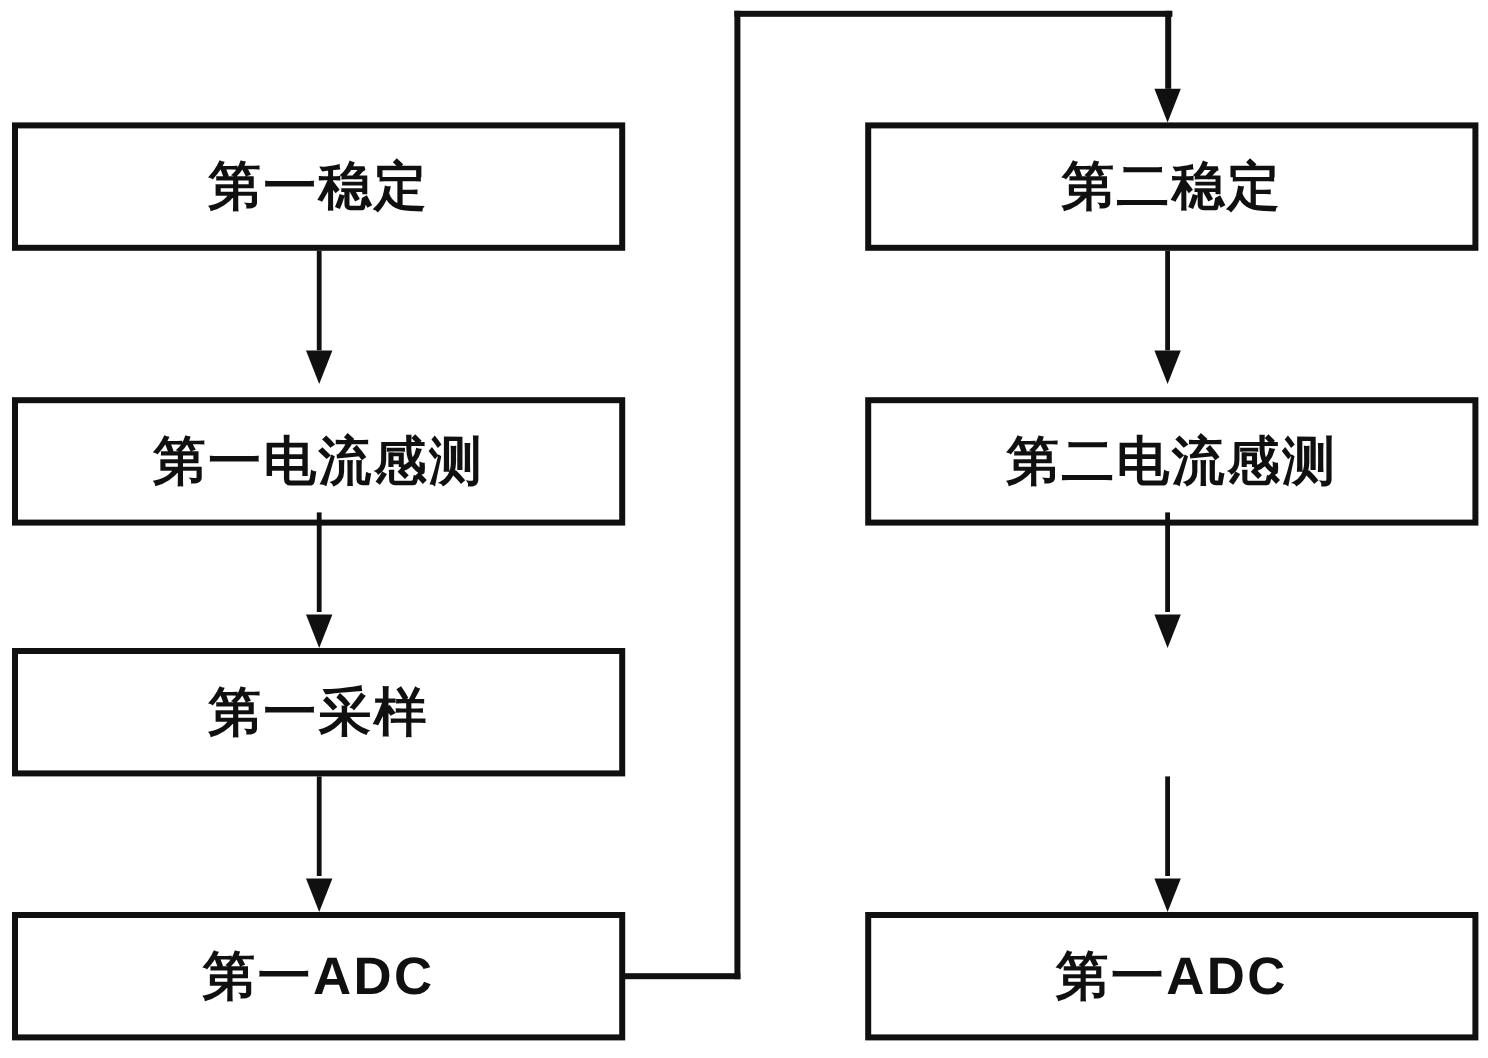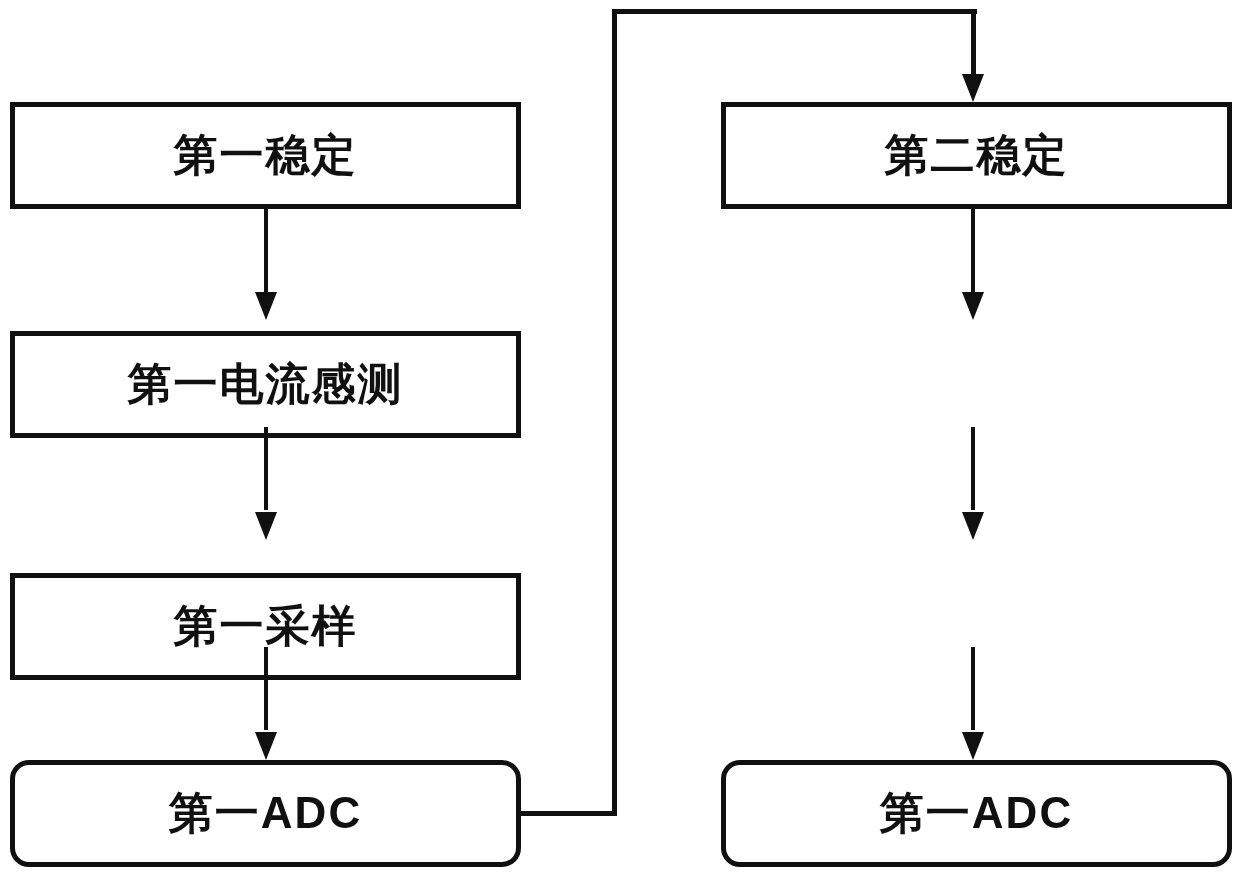--- a/index.html
+++ b/index.html
@@ -77,6 +77,9 @@
   <div class="node col-right row-0">
     <span>第二稳定</span>
   </div>
+  <div class="node col-right row-1">
+    <span>第二电流感测</span>
+  </div>
   <div class="node col-right row-3">
     <span>第一ADC</span>
   </div>

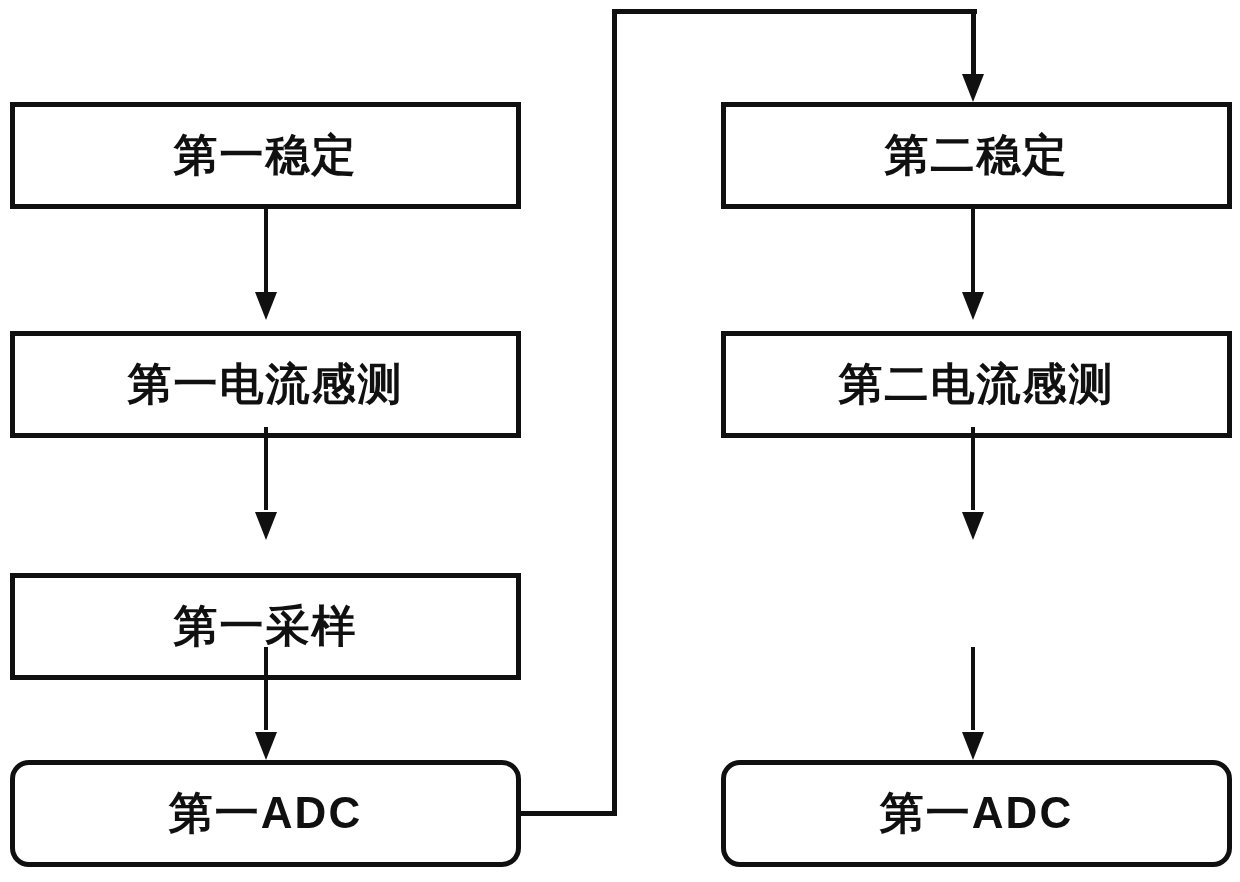--- a/index.html
+++ b/index.html
@@ -38,7 +38,7 @@
   .col-right { left: 721px; }
   .row-0 { top: 102px; }
   .row-1 { top: 331px; }
-  .row-2 { top: 540px; margin-top: 33px; }
+  .row-2 { top: 540px; }
   .row-3 { top: 760px; border-radius: 19px; }
 
   .seg {

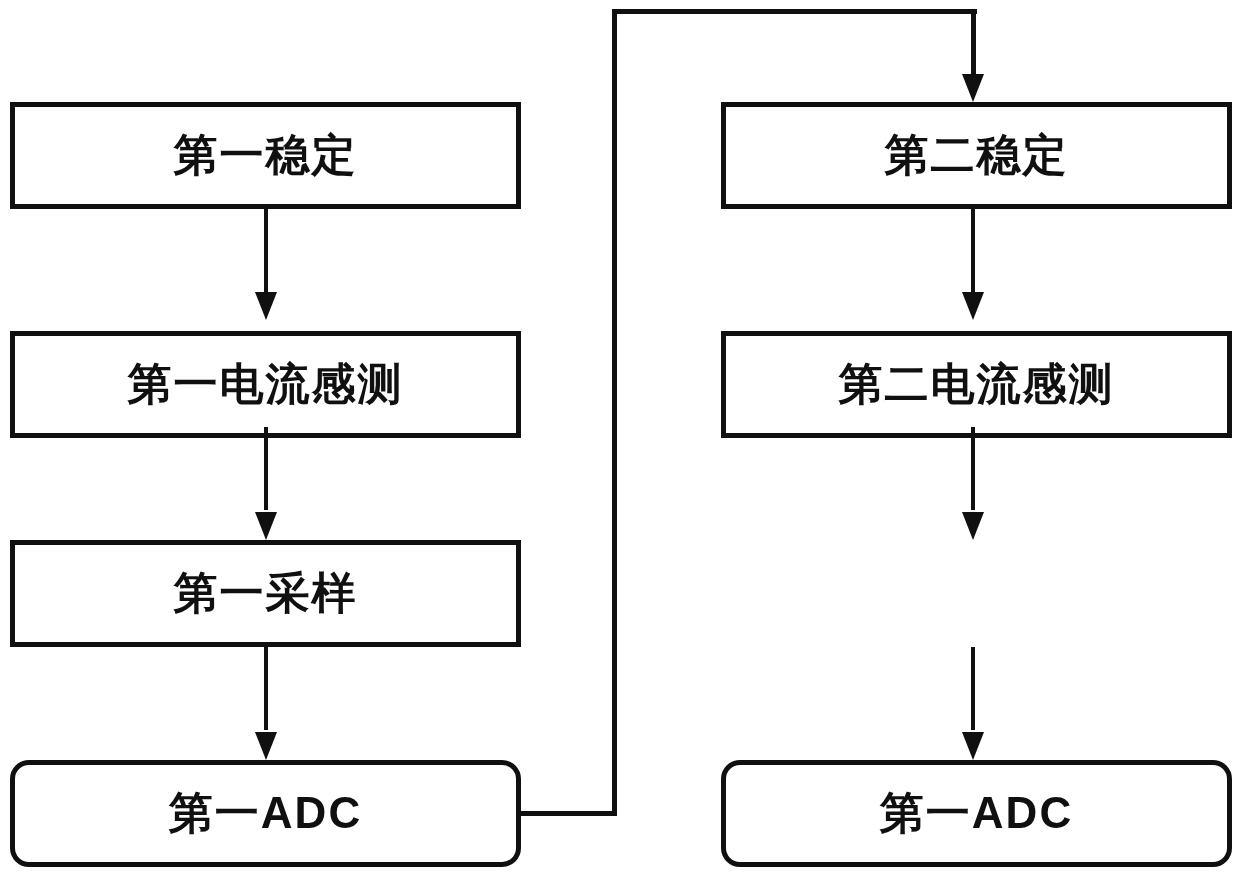--- a/index.html
+++ b/index.html
@@ -39,7 +39,7 @@
   .row-0 { top: 102px; }
   .row-1 { top: 331px; }
   .row-2 { top: 540px; }
-  .row-3 { top: 760px; border-radius: 19px; }
+  .row-3 { top: 760px; }
 
   .seg {
     position: absolute;

